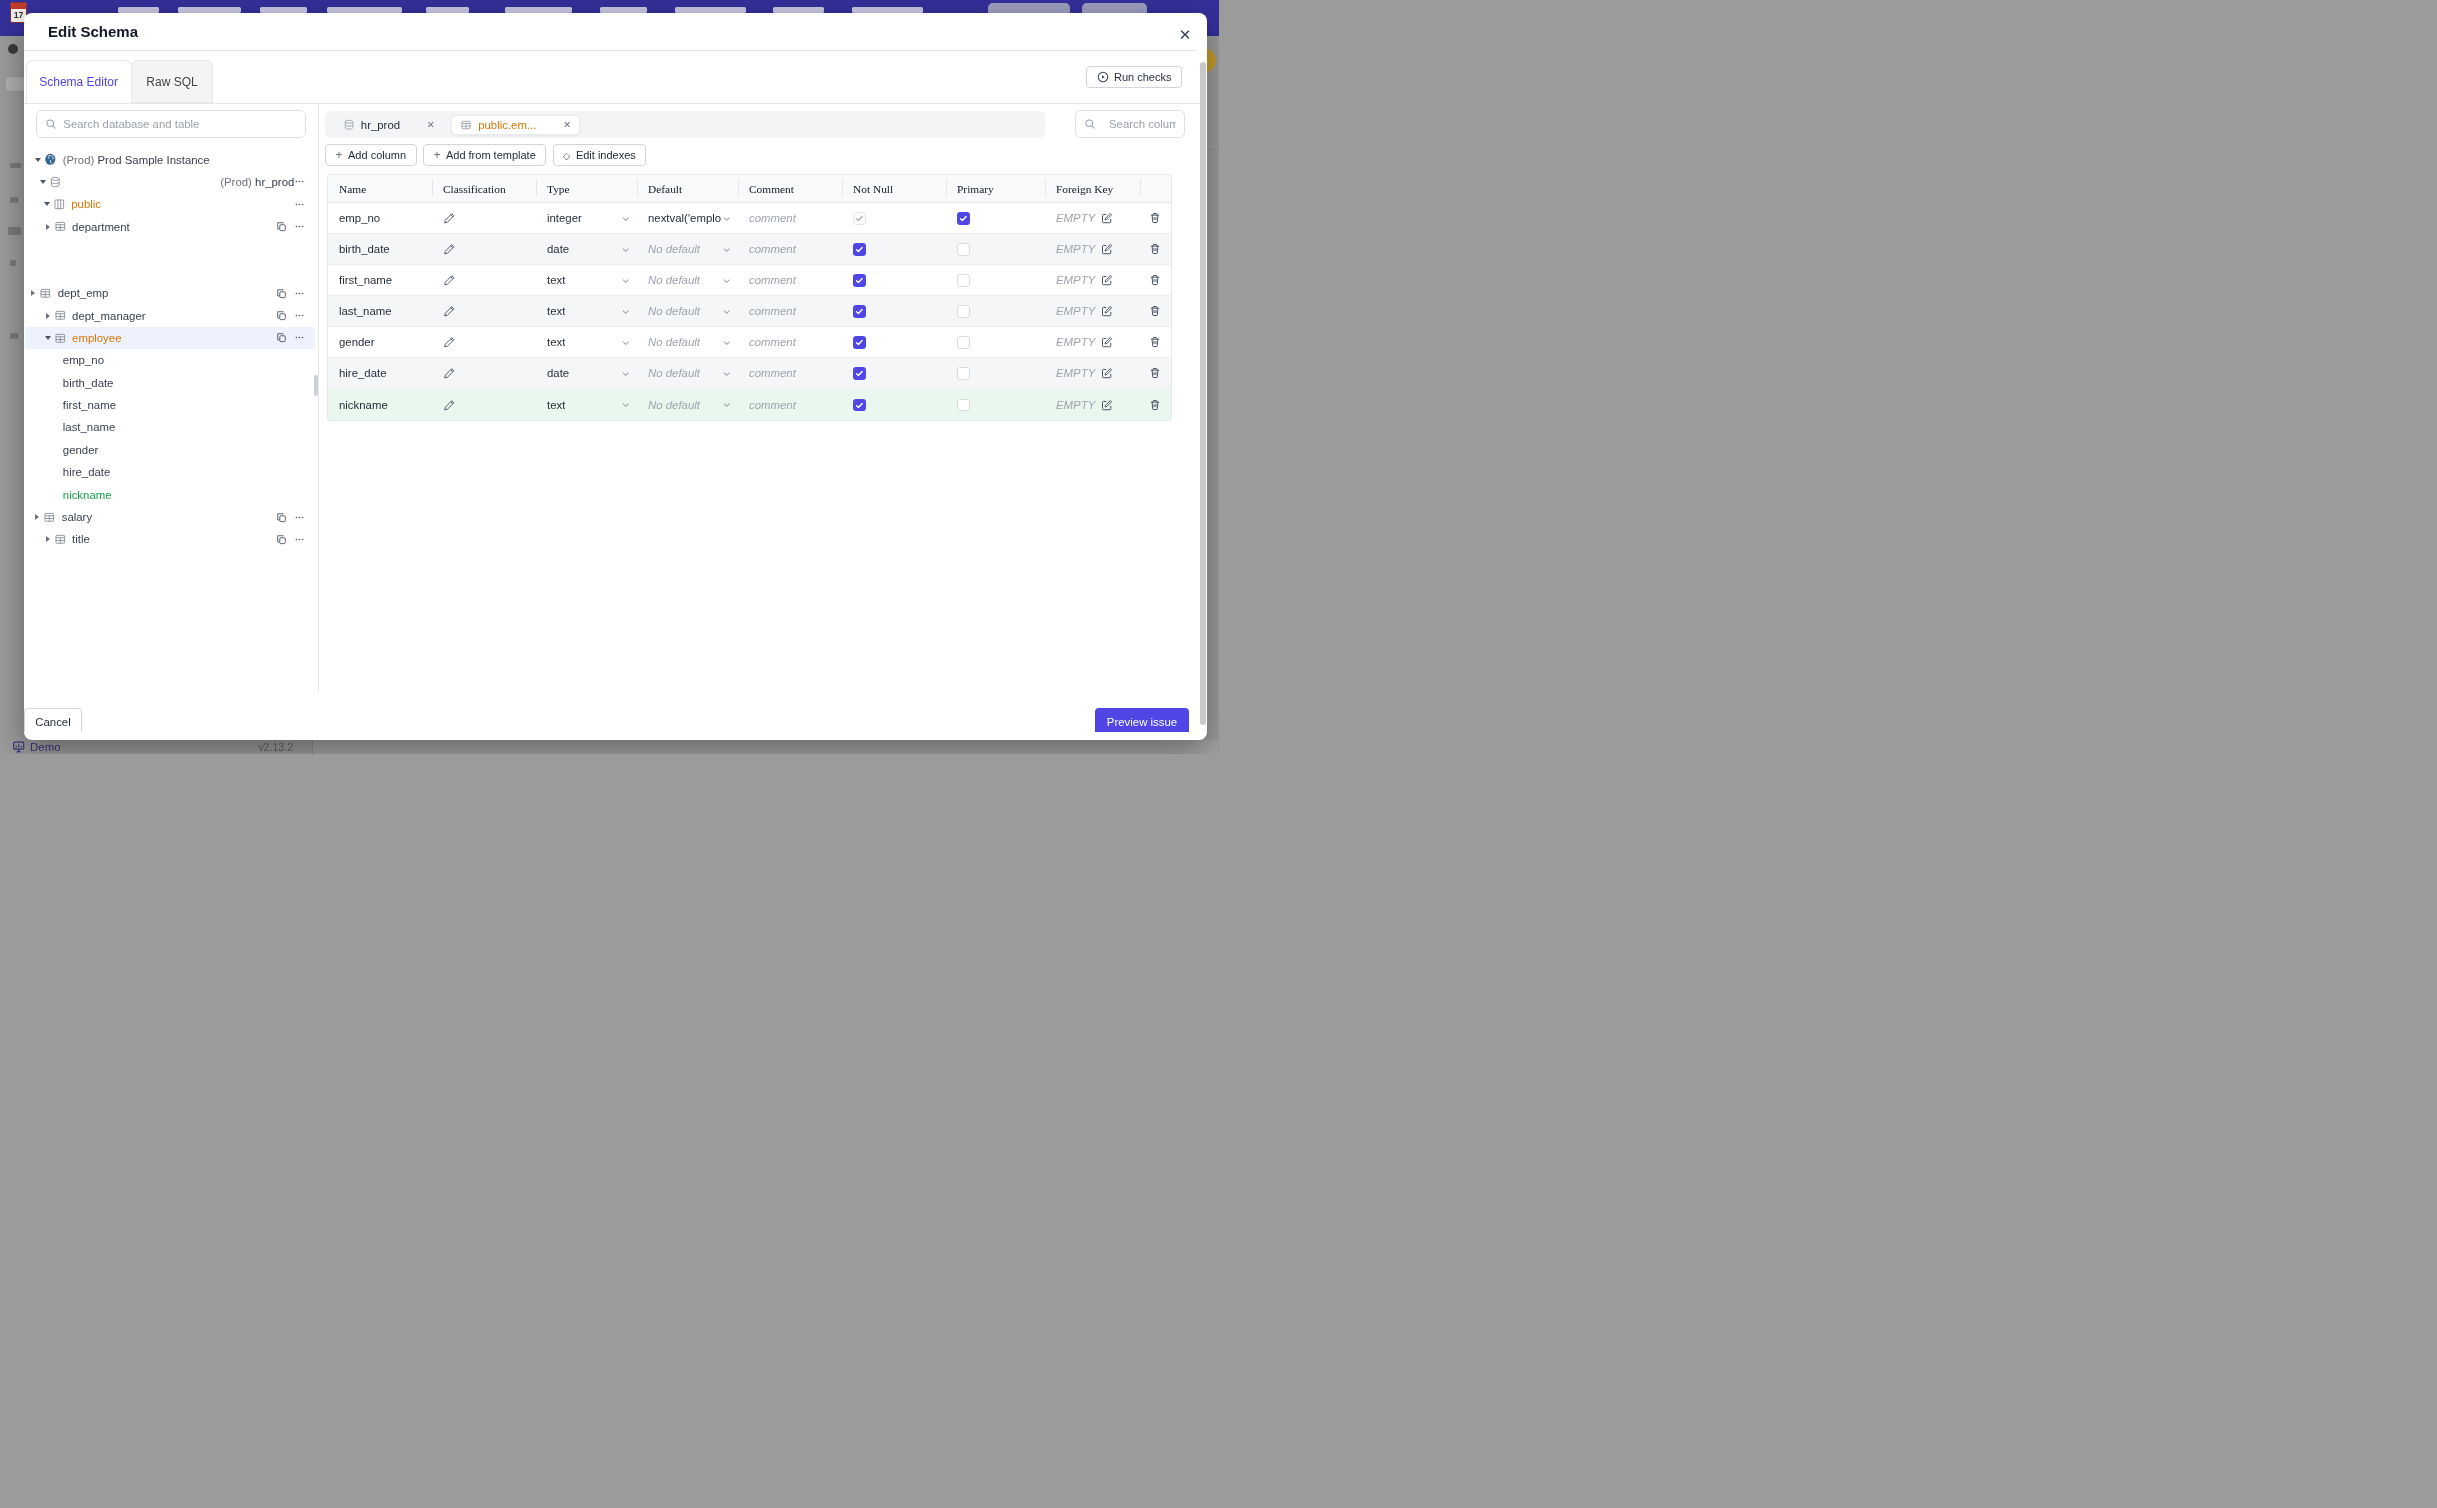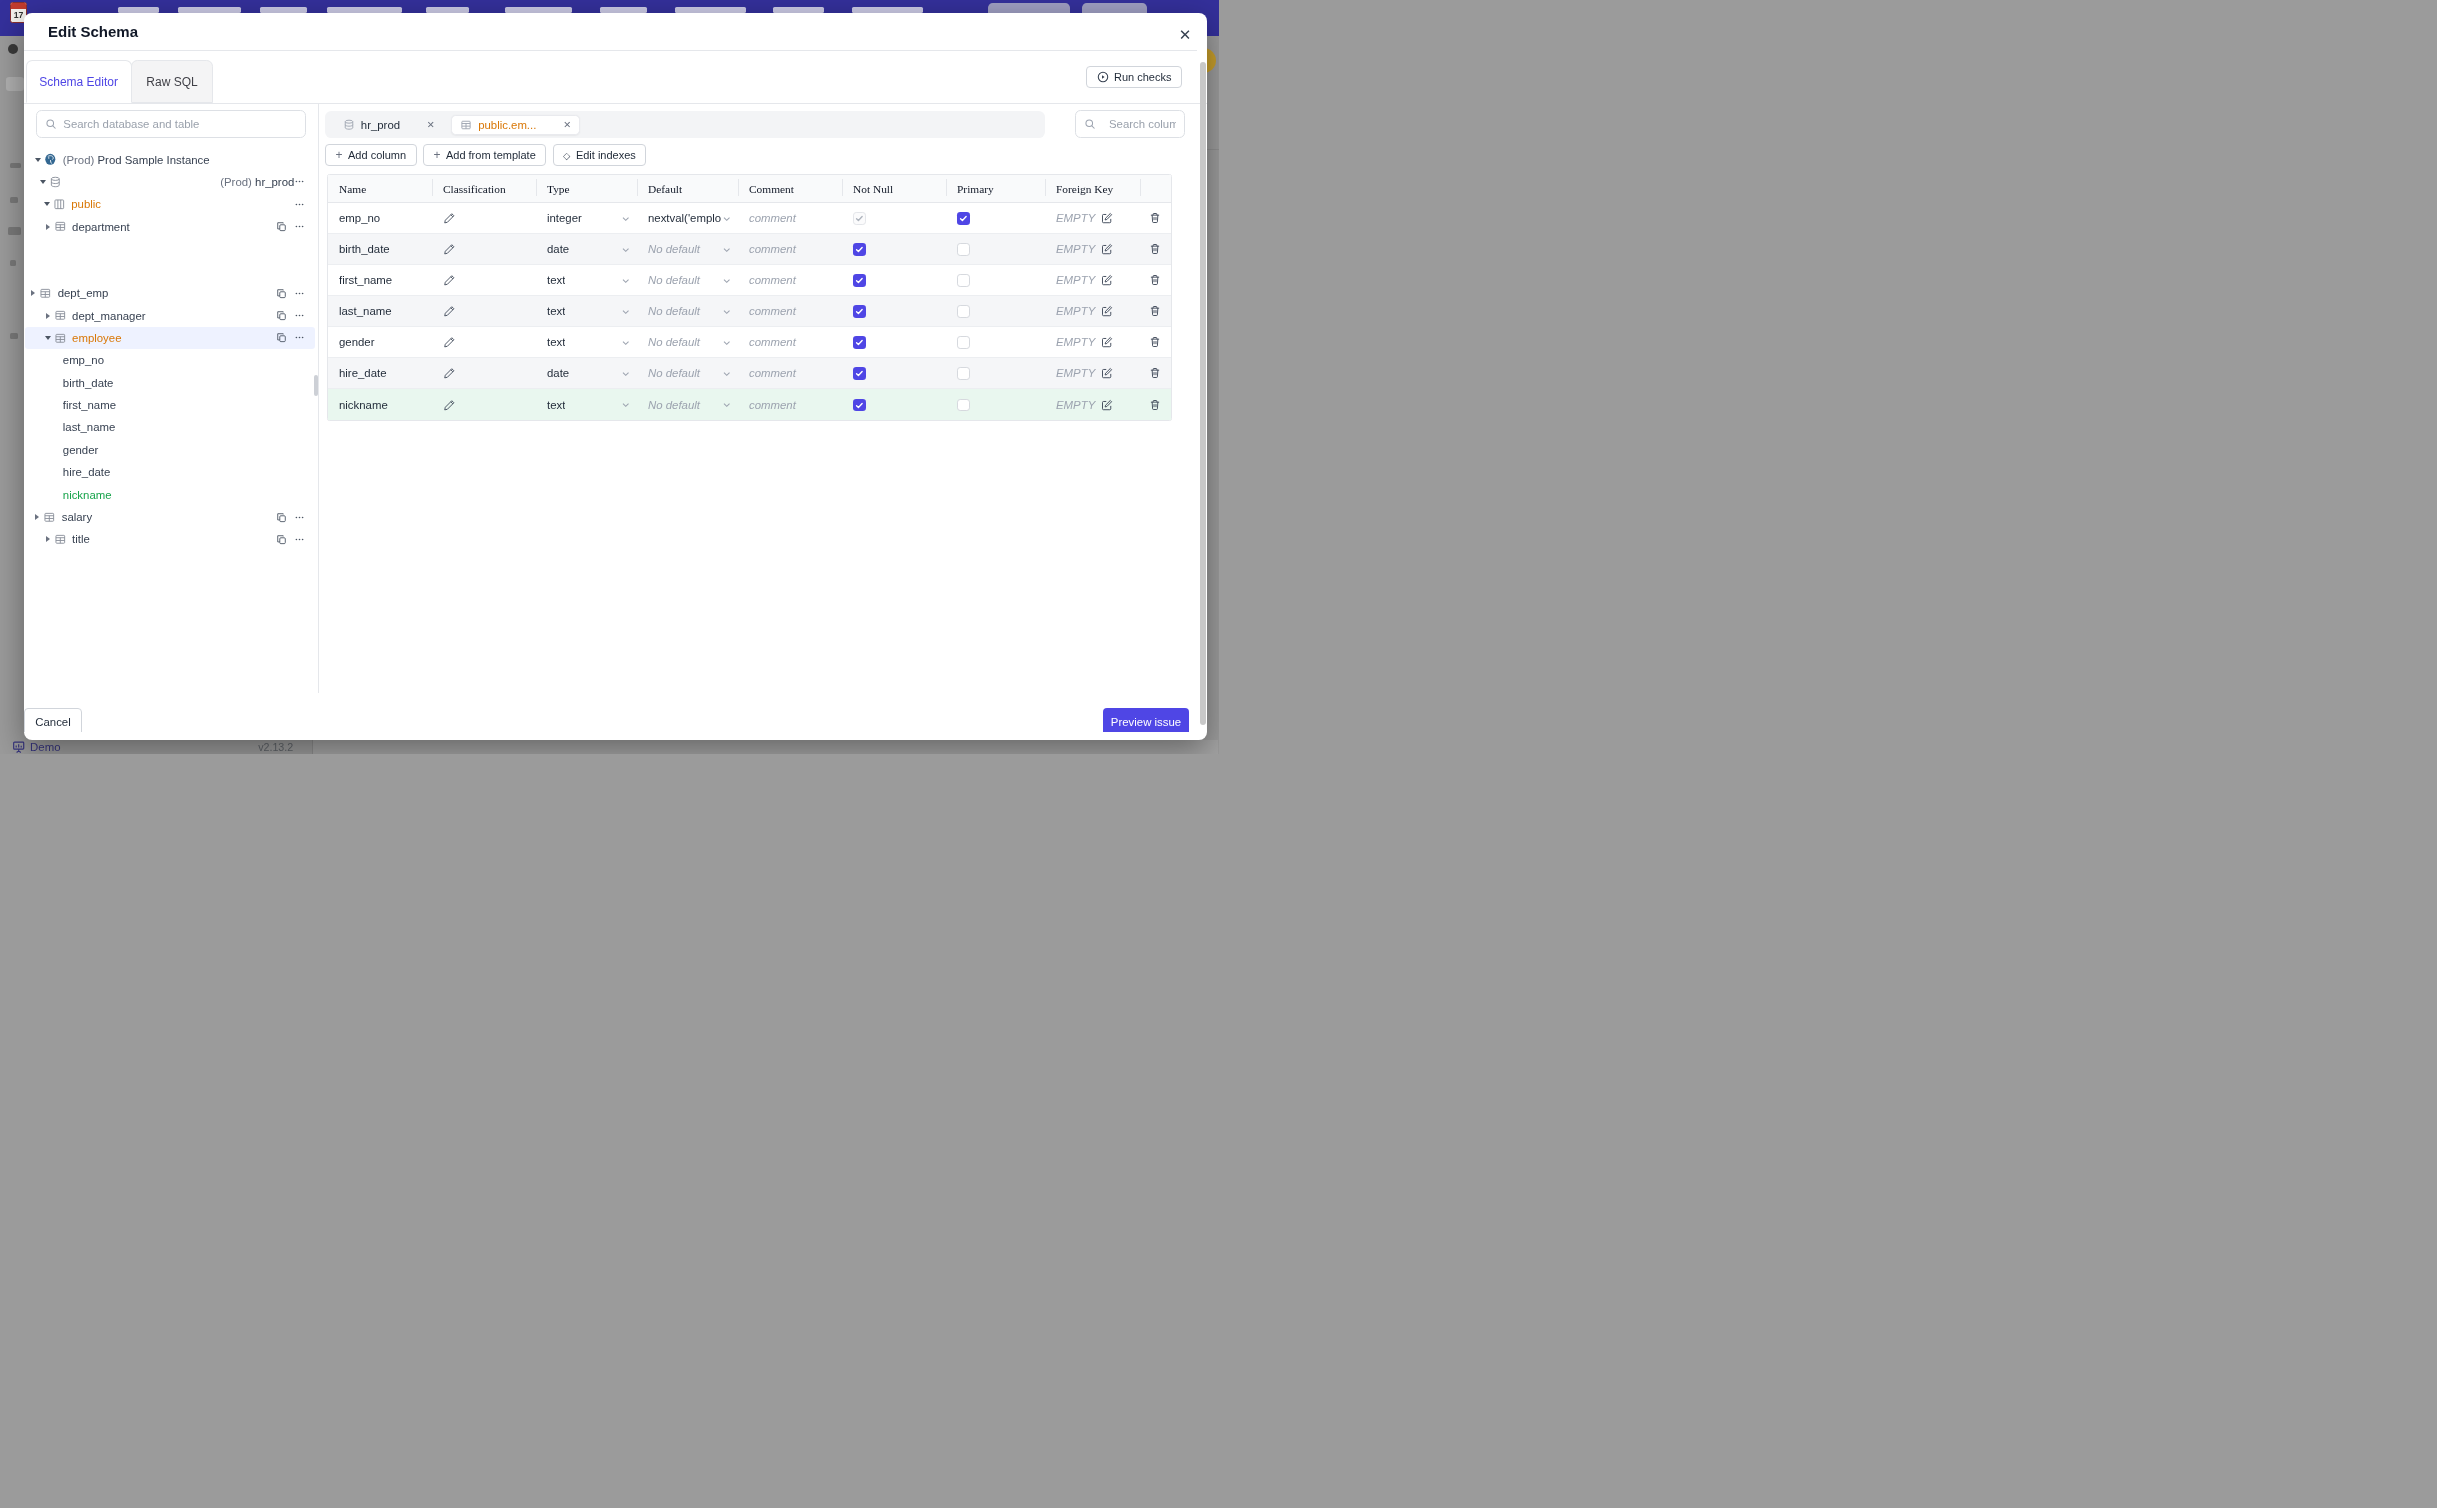--- a/index.html
+++ b/index.html
@@ -112,7 +112,7 @@
   #footer-inner{display:flex;justify-content:space-between;gap:8.7px;padding-right:18px;}
   .btn{height:28px;border-radius:4px;font-size:11.4px;display:flex;align-items:center;justify-content:center;cursor:pointer;}
   #btn-cancel{width:58px;background:#fff;border:0.8px solid #d1d5db;color:#1f2937;}
-  #btn-primary{width:86px;background:var(--accent,#4f46e5);color:#fff;border:none;}
+  #btn-primary{width:94px;background:var(--accent,#4f46e5);color:#fff;border:none;}
   #modal-thumb{position:absolute;left:1176px;top:49px;width:5.5px;height:663px;border-radius:3.2px;background:#c8c8c8;}
 </style>
 </head>

